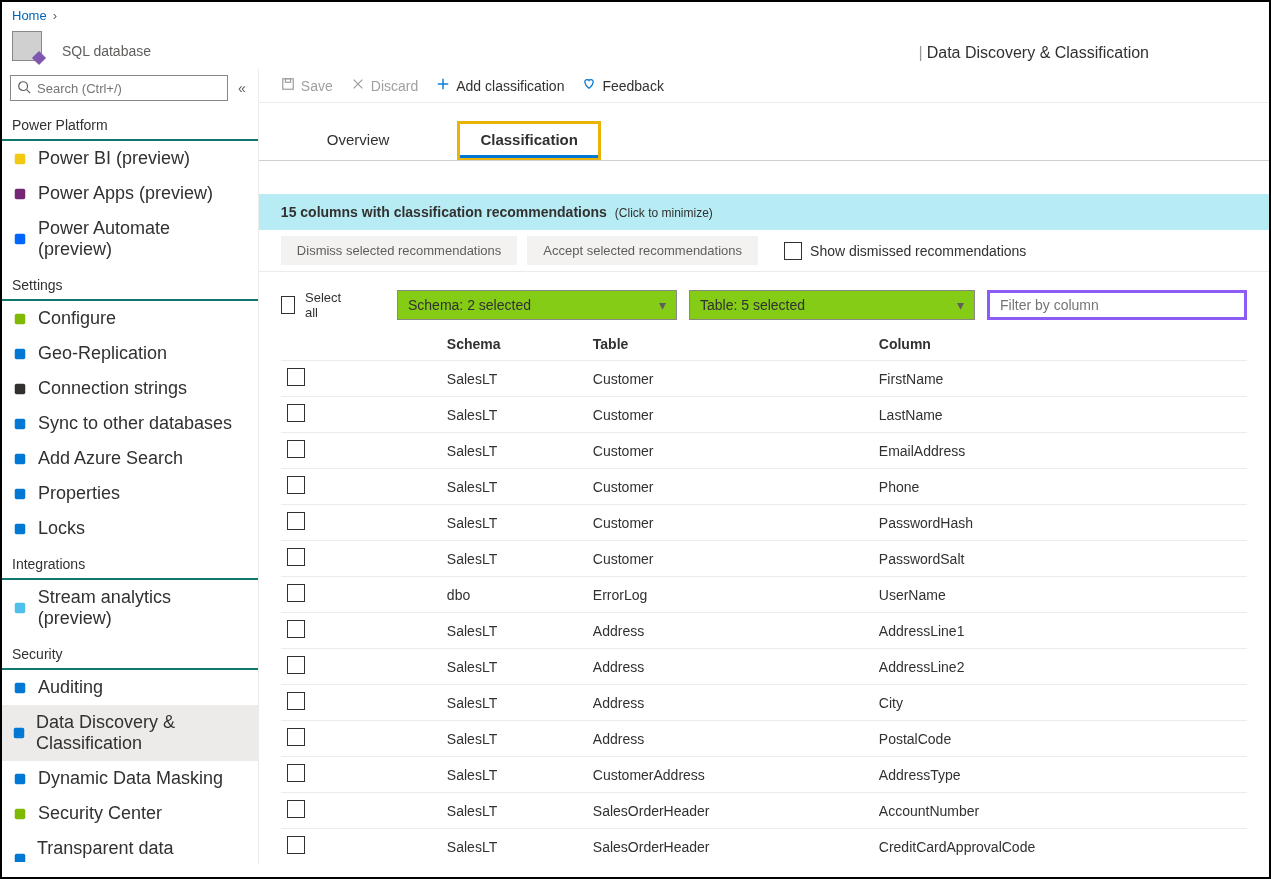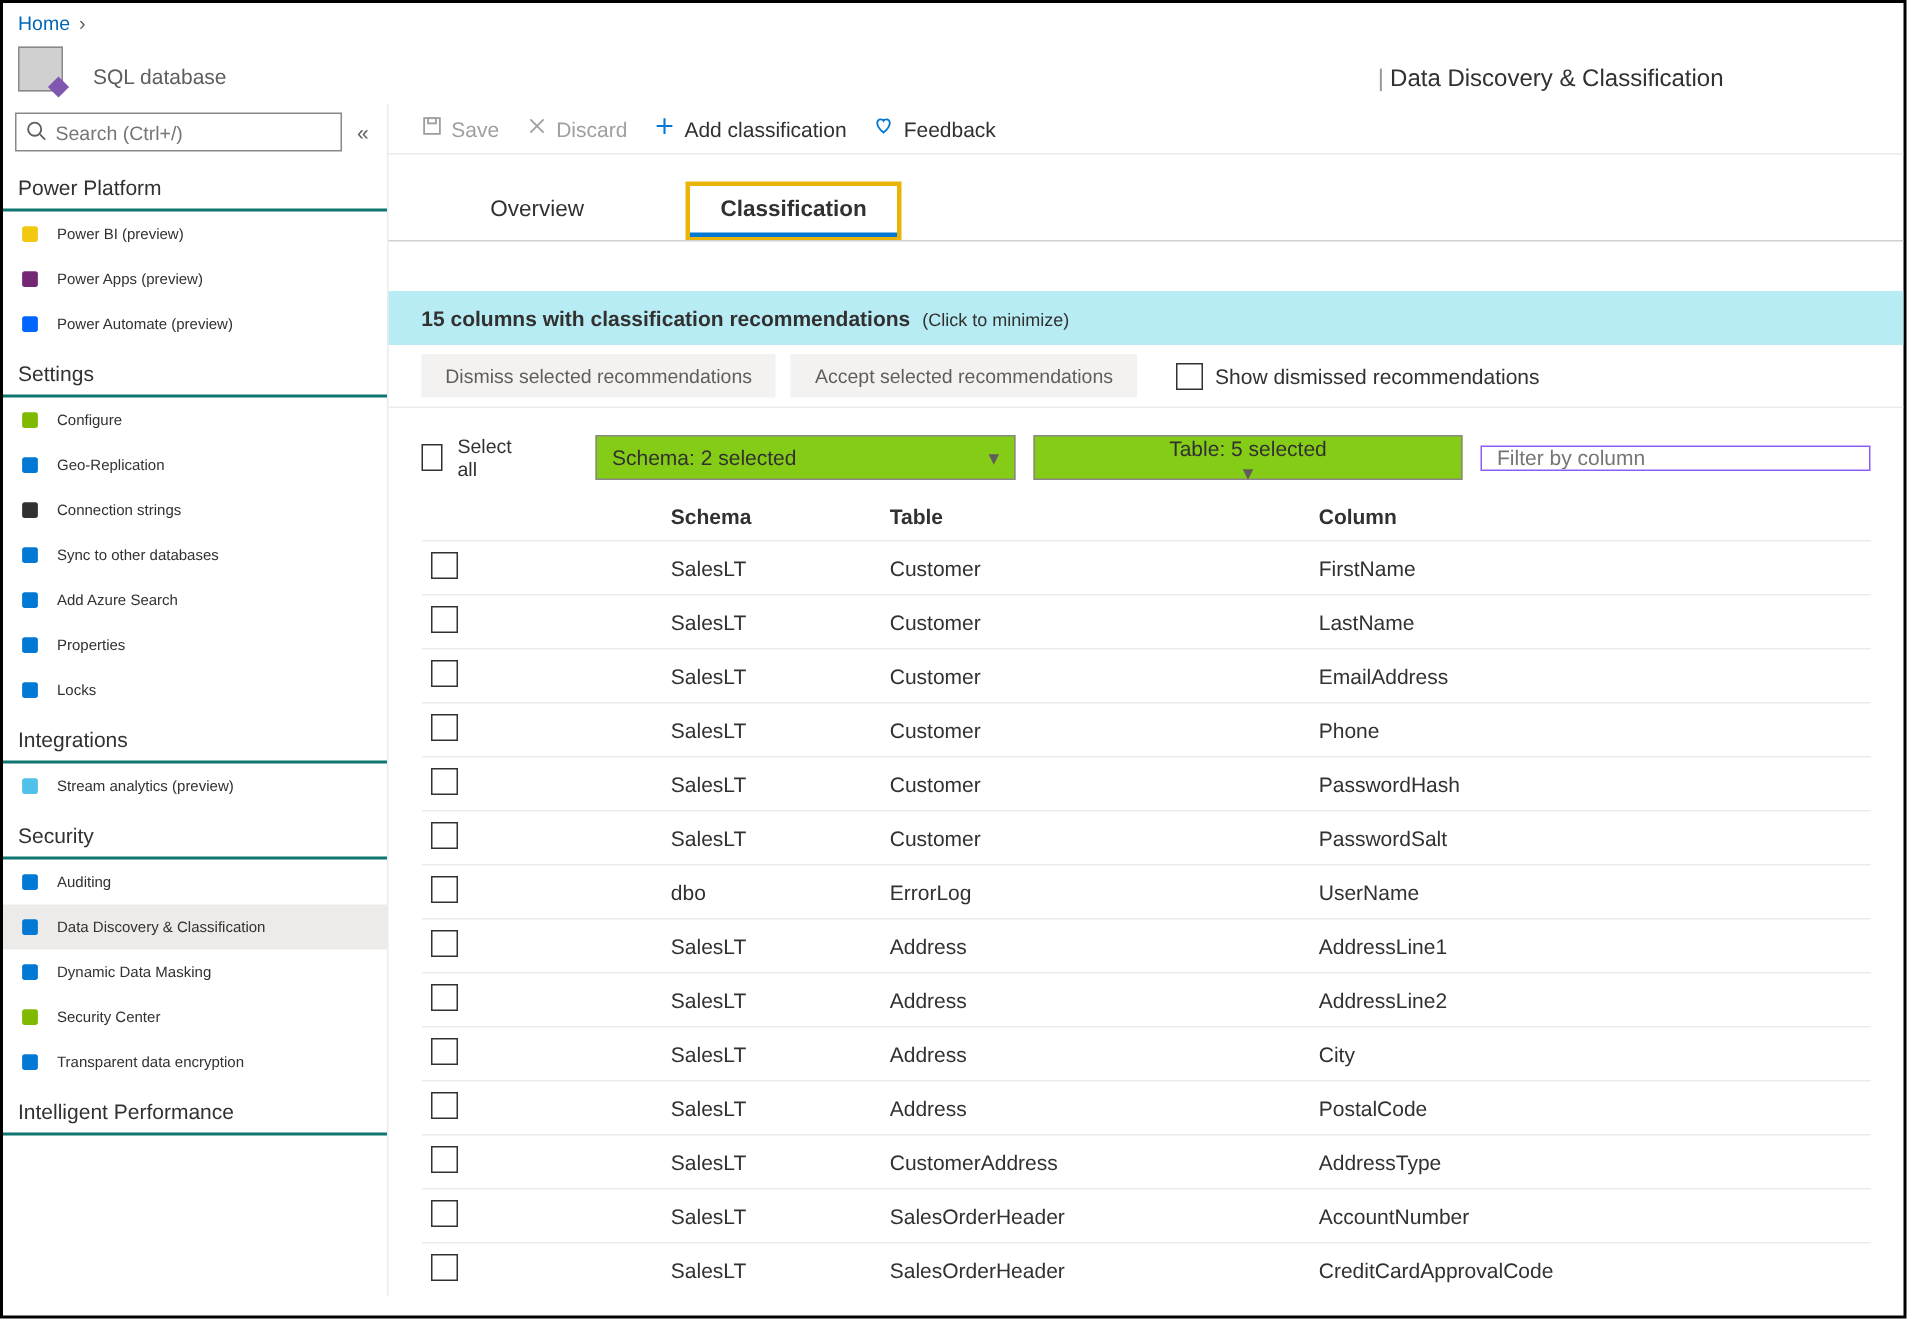--- a/index.html
+++ b/index.html
@@ -56,7 +56,7 @@
   }
   .sb-item {
     display: flex; align-items: center; gap: 10px;
-    padding: 7px 10px; font-size: 10px; color: #323130; cursor: pointer;
+    padding: 7px 10px; font-size: 18px; color: #323130; cursor: pointer;
   }
   .sb-item.active { background: #edebe9; }
   .sb-item .icon { width: 16px; height: 16px; display:inline-flex; align-items:center; justify-content:center;}

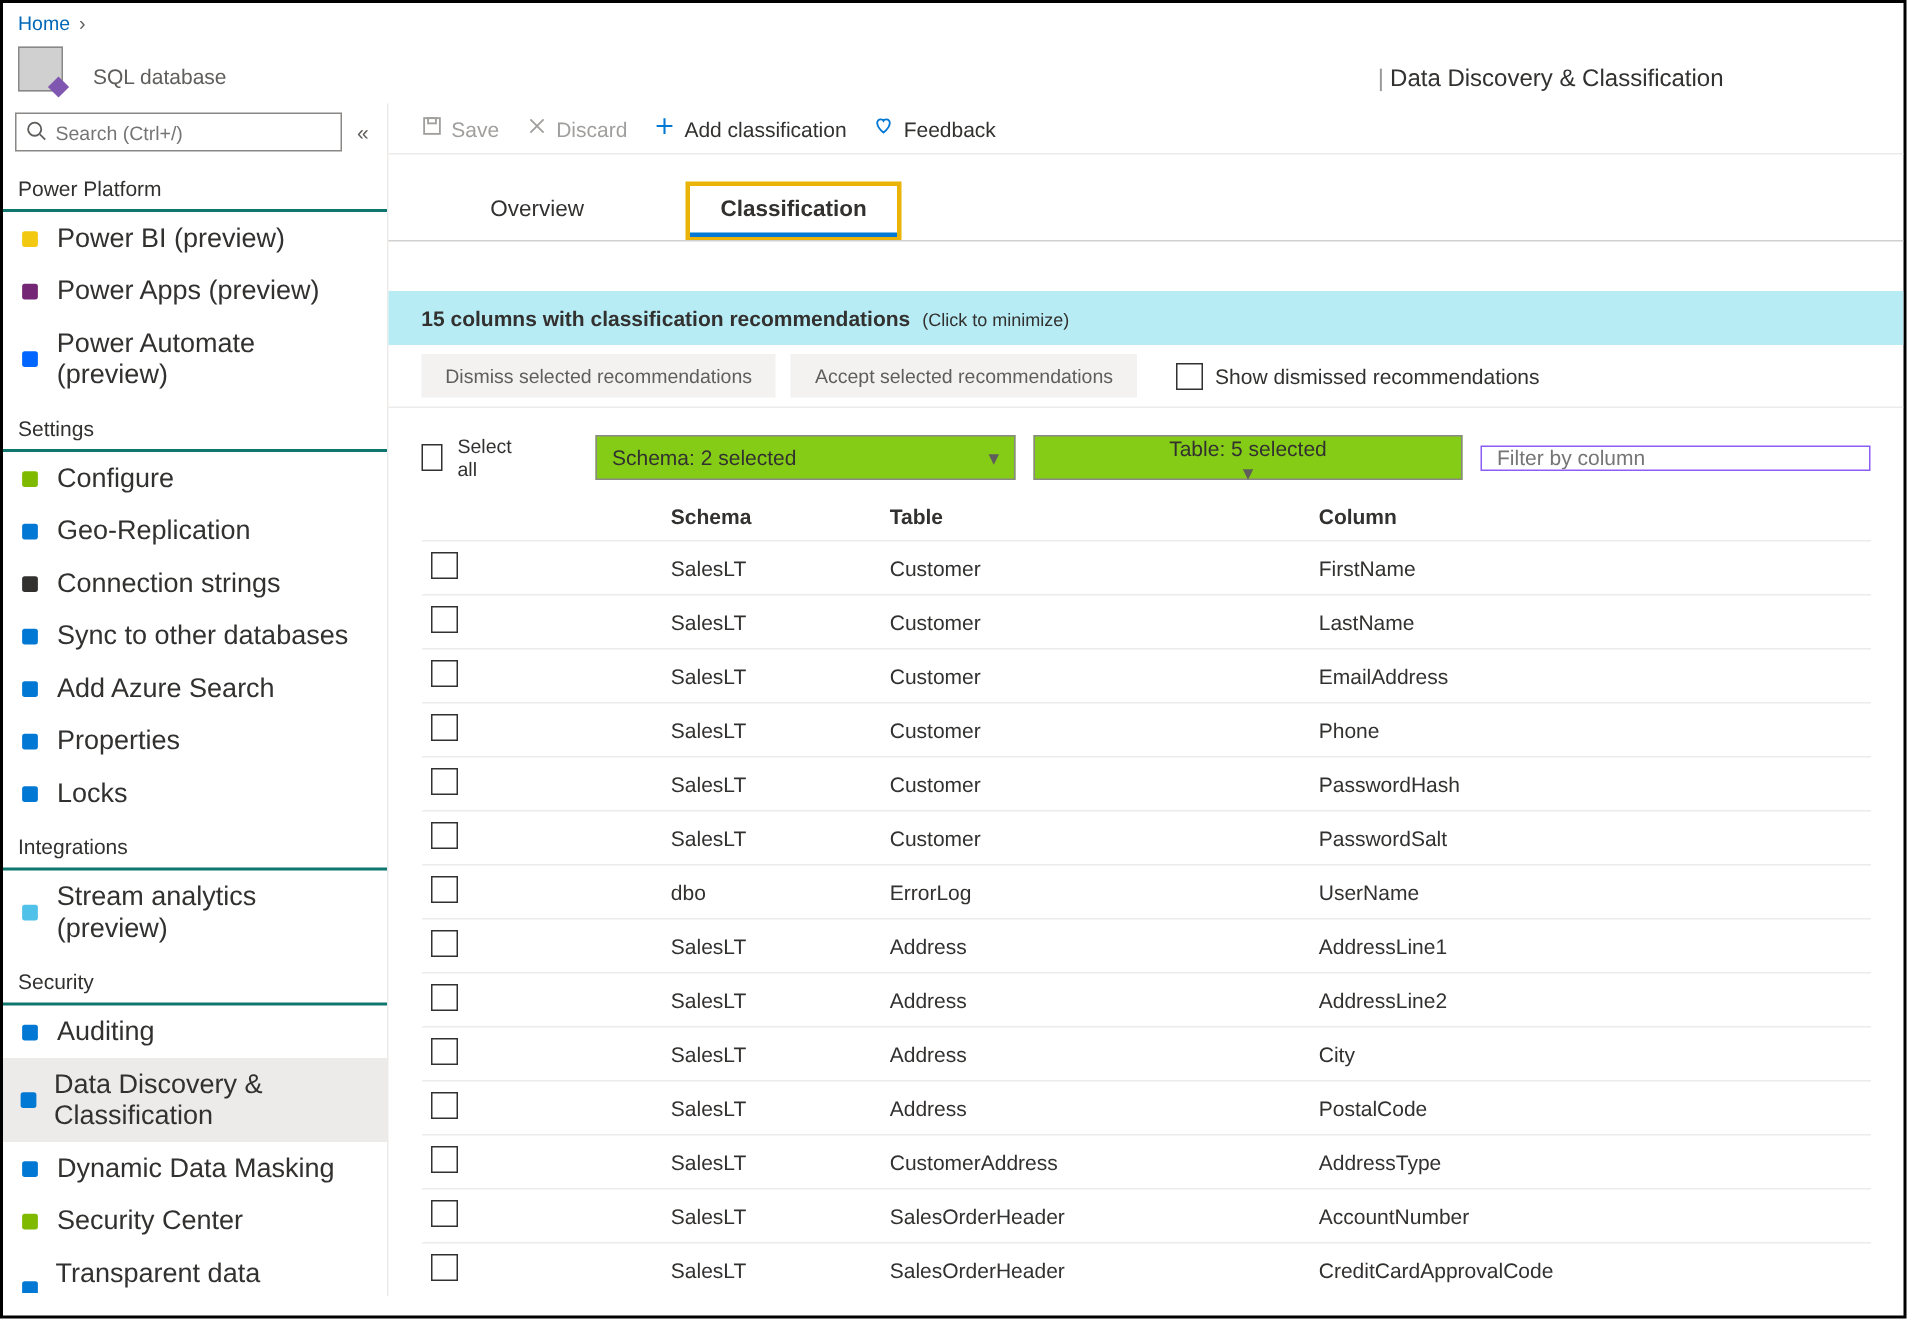--- a/index.html
+++ b/index.html
@@ -101,7 +101,7 @@
     border: 1px solid #8a8886; height: 30px; display: flex; align-items: center; justify-content: space-between;
     padding: 0 10px; font-size: 14px; min-width: 280px; cursor: pointer; background: #84cc16;
   }
-  .dropdown.wide { min-width: 286px; flex-direction: column; }
+  .dropdown.wide { min-width: 286px; }
   .dropdown .chev { color: #605e5c; }
   .filter-input {
     border: 1px solid #8b5cf6; height: 17px; padding: 0 10px; font-size: 14px; flex: 1; min-width: 260px;

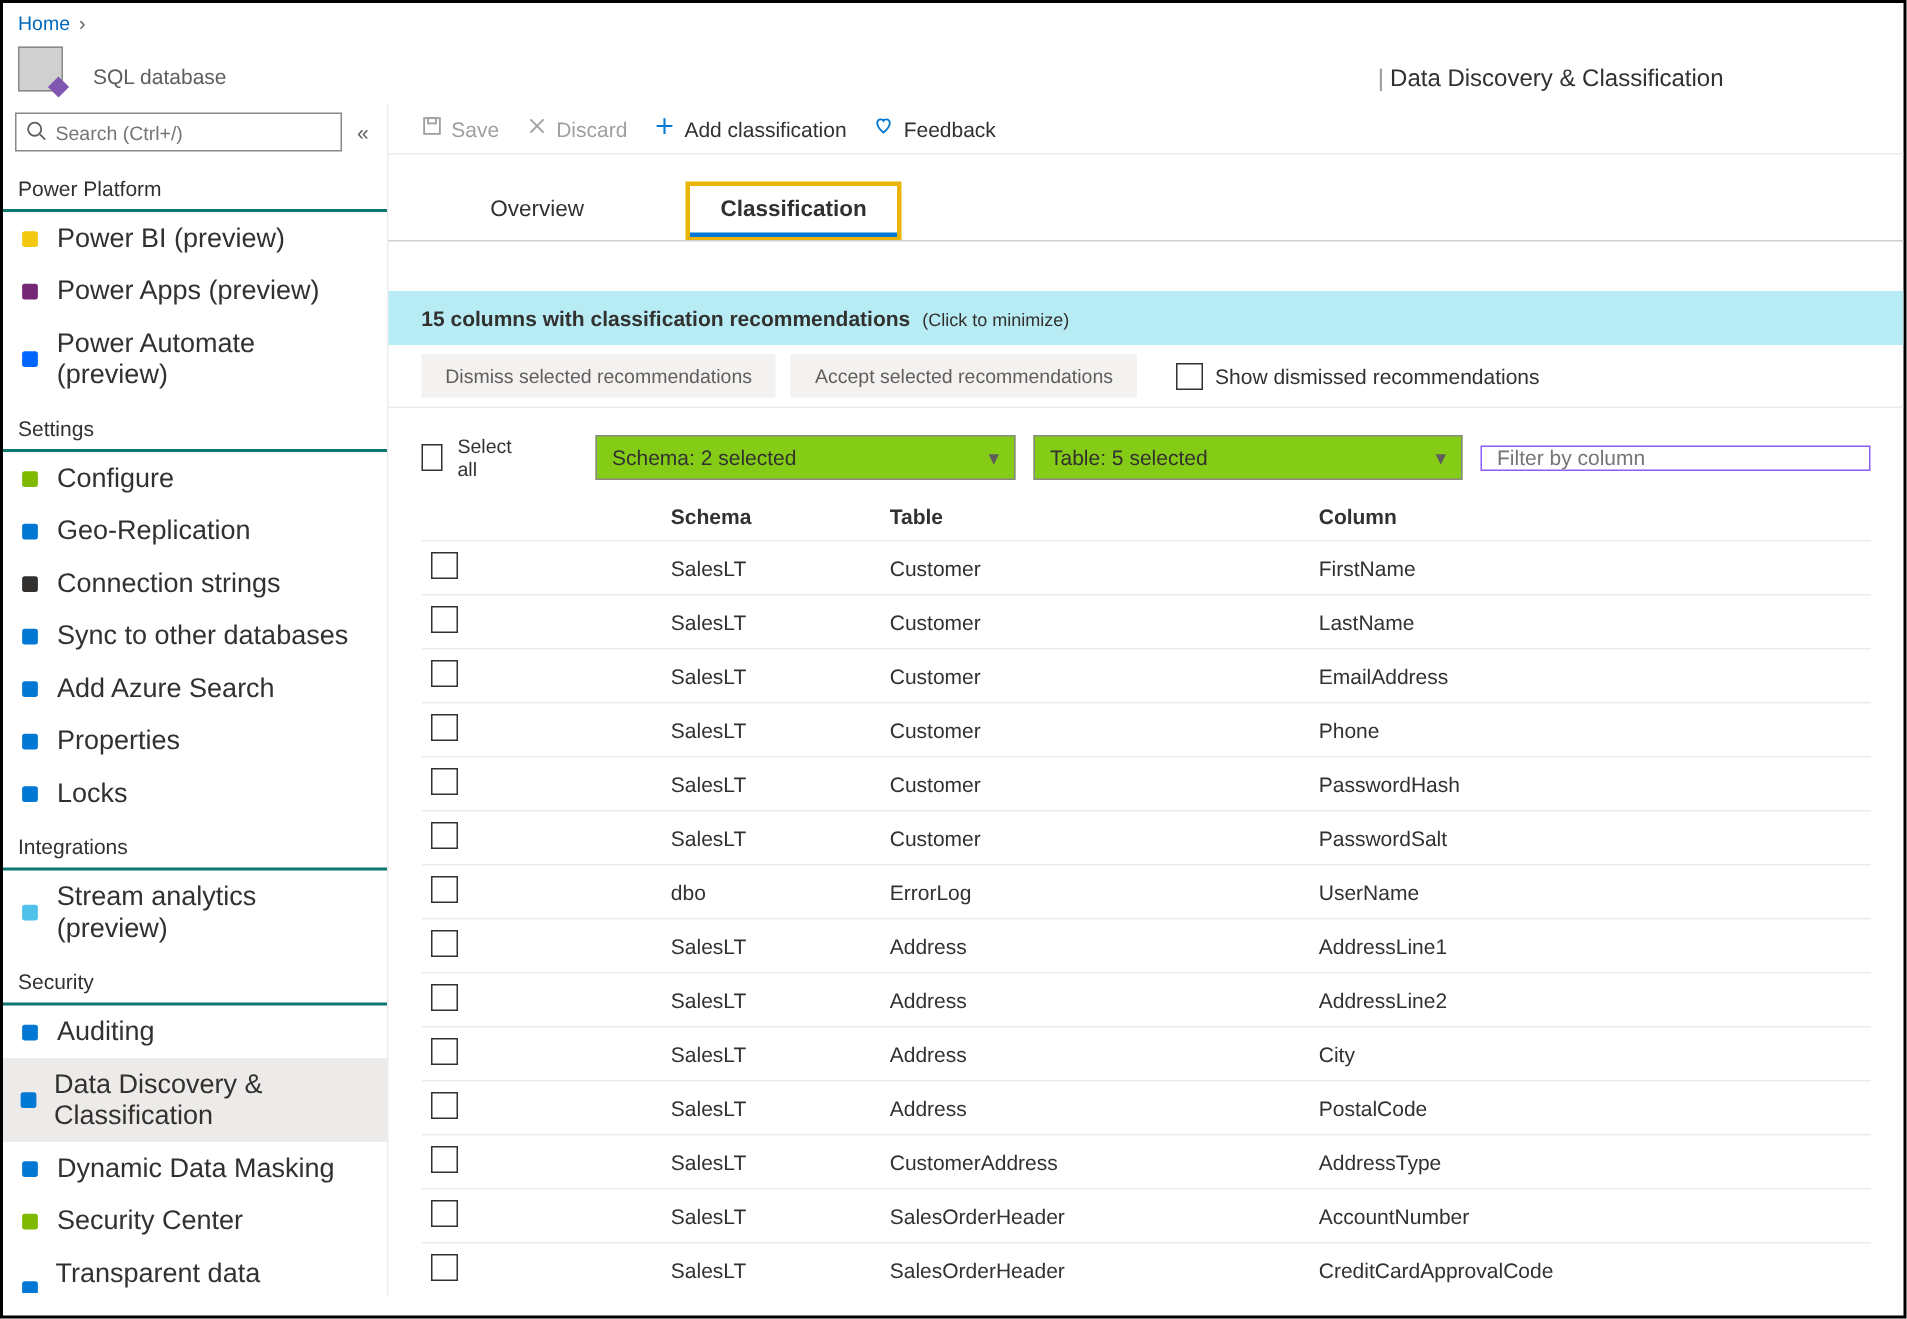--- a/index.html
+++ b/index.html
@@ -104,7 +104,7 @@
   .dropdown.wide { min-width: 286px; }
   .dropdown .chev { color: #605e5c; }
   .filter-input {
-    border: 1px solid #8b5cf6; height: 17px; padding: 0 10px; font-size: 14px; flex: 1; min-width: 260px;
+    border: 3px solid #8b5cf6; height: 30px; padding: 0 10px; font-size: 14px; flex: 1; min-width: 260px;
     color: #605e5c; outline: none;
   }
   .table-wrap { overflow-y: auto; flex: 1; padding: 0 22px; }

